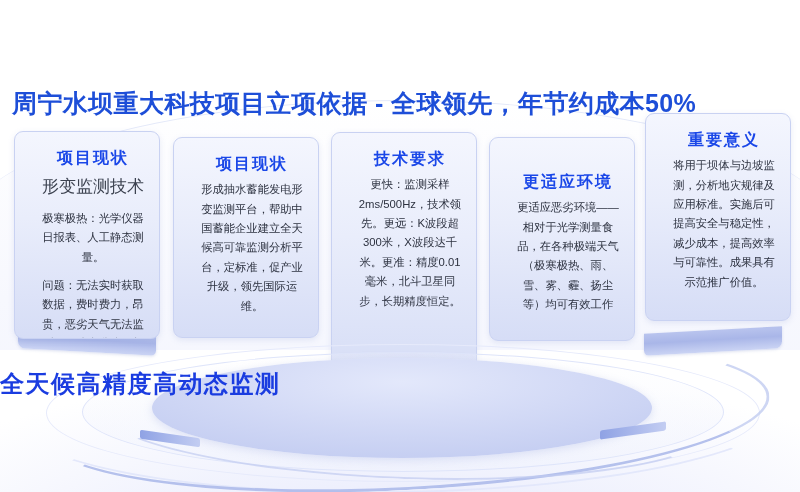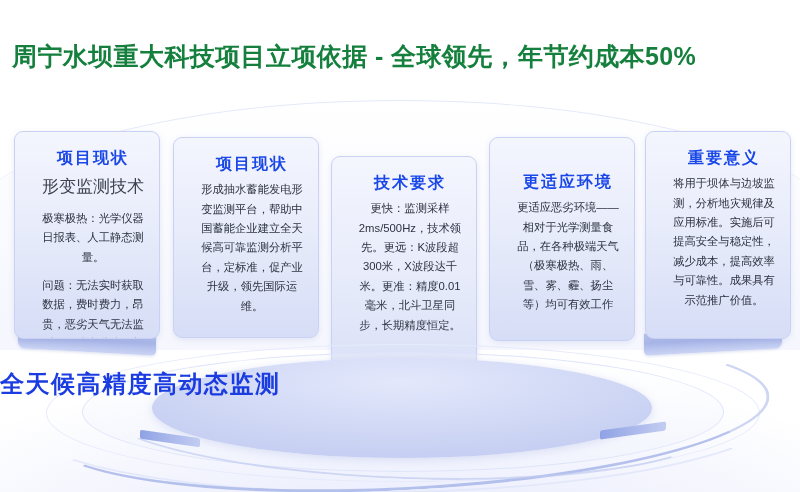--- a/index.html
+++ b/index.html
@@ -143,7 +143,7 @@
     <div class="arch-inner"></div>
   </div>
 
-  <div class="title" style="color: #15803d;">周宁水坝重大科技项目立项依据 - 全球领先，年节约成本50%</div>
+  <div class="title" style="color: #1d4ed8; margin-top: 47px;">周宁水坝重大科技项目立项依据 - 全球领先，年节约成本50%</div>
 
   <div class="plinth left" style="left:18px;  top:330px; width:138px;"></div>
   <div class="plinth right" style="left:644px; top:330px; width:138px;"></div>

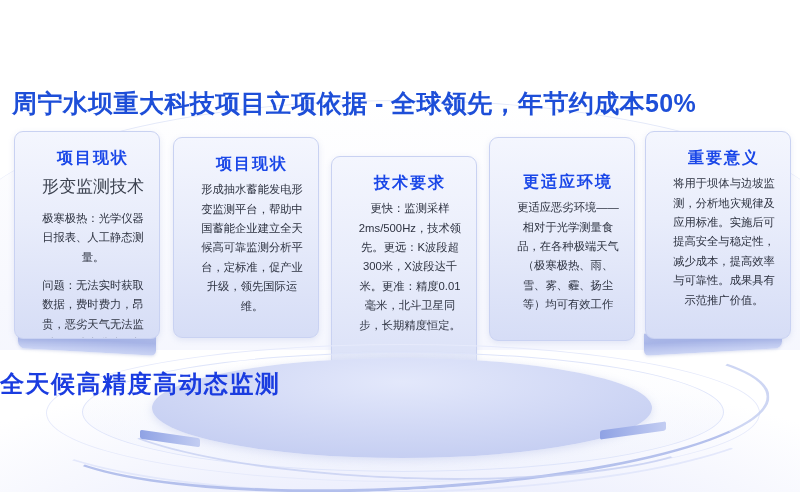--- a/index.html
+++ b/index.html
@@ -178,7 +178,7 @@
     </div>
   </div>
 
-  <div class="card" style="left:645px; top:131px; width:146px; height:208px;">
+  <div class="card" style="left:645px; top:113px; width:146px; height:208px;">
     <div class="c-head" style="color:#1A47E8;">重要意义</div>
     <div class="c-body" style="margin-top:2px;">
       <p>将用于坝体与边坡监测，分析地灾规律及应用标准。实施后可提高安全与稳定性，减少成本，提高效率与可靠性。成果具有示范推广价值。</p>

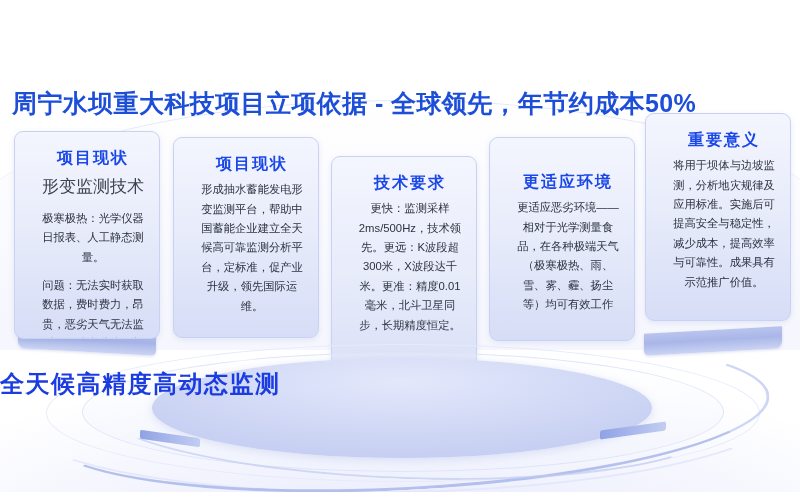--- a/index.html
+++ b/index.html
@@ -164,7 +164,7 @@
     </div>
   </div>
 
-  <div class="card" style="left:331px; top:156px; width:146px; height:248px;">
+  <div class="card" style="left:331px; top:132px; width:146px; height:248px;">
     <div class="c-head" style="color:#1A47E8;">技术要求</div>
     <div class="c-body" style="margin-top:2px;">
       <p>更快：监测采样2ms/500Hz，技术领先。更远：K波段超300米，X波段达千米。更准：精度0.01毫米，北斗卫星同步，长期精度恒定。</p>

